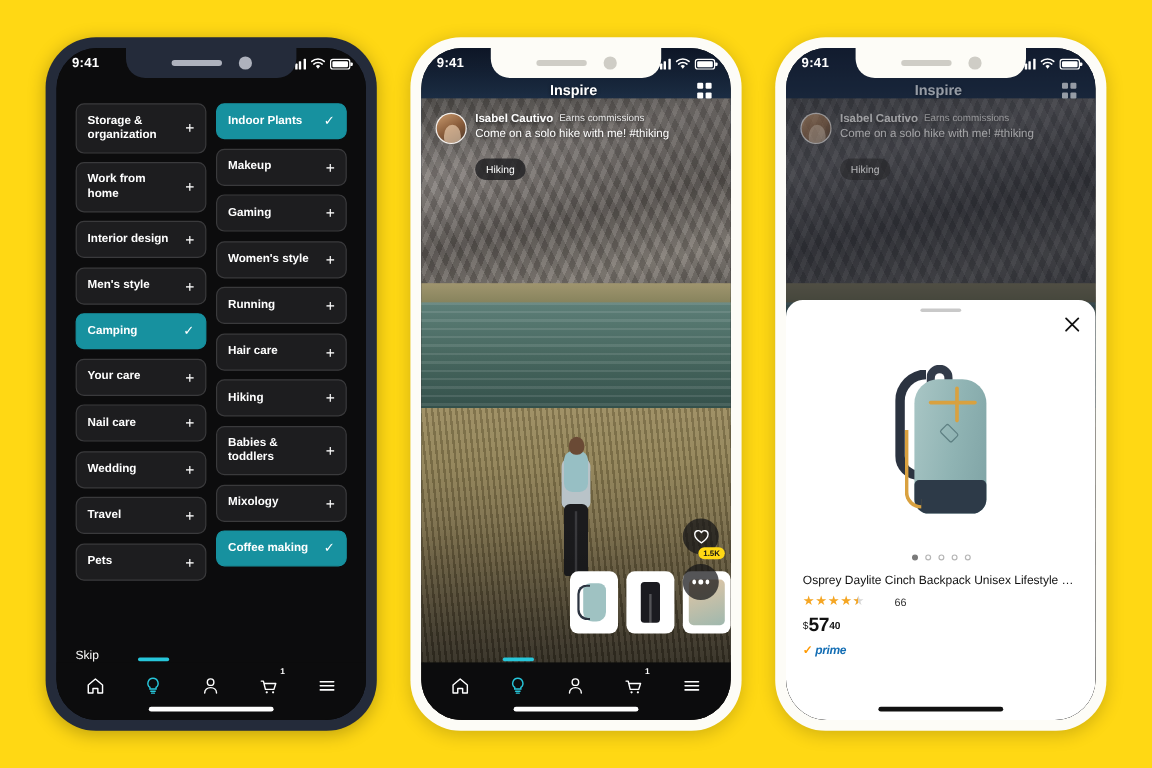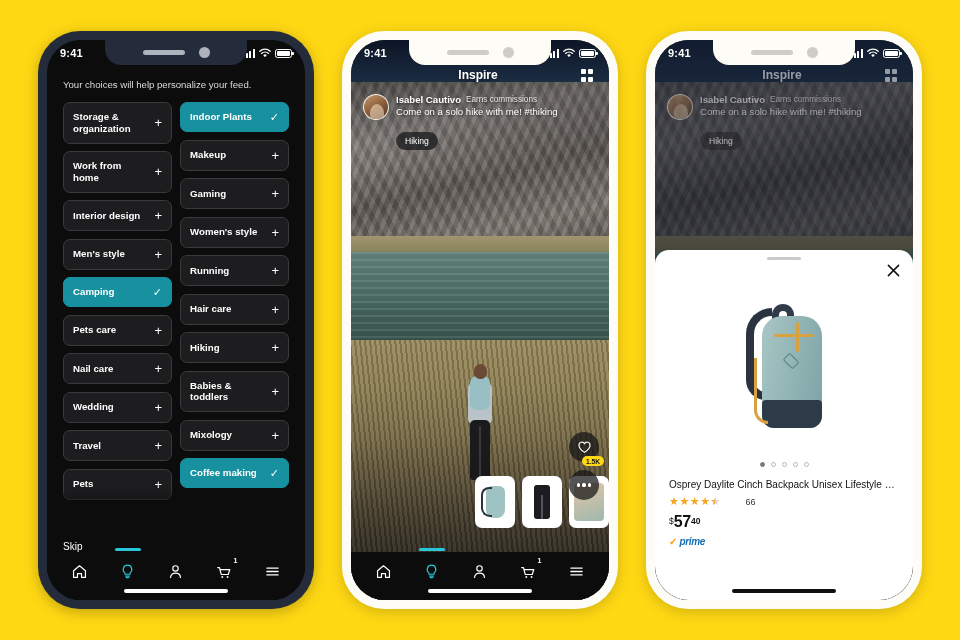--- a/index.html
+++ b/index.html
@@ -240,7 +240,6 @@
           <div class="cam"></div>
         </div>
 
-        <div class="p1-sub">Your choices will help personalize your feed.</div>
 
         <div class="chips">
           <div class="chip-col" id="col-left">

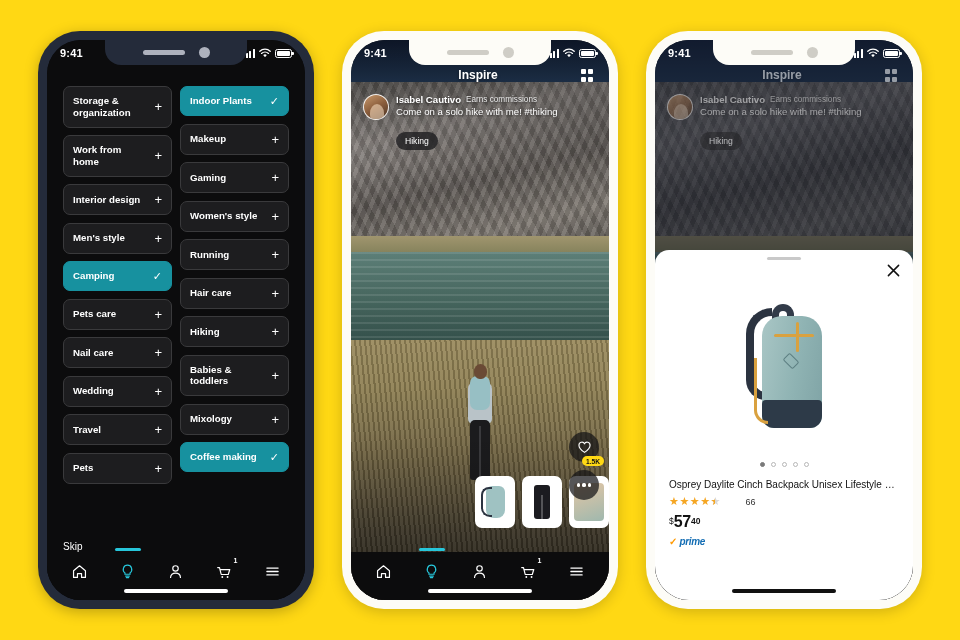--- a/index.html
+++ b/index.html
@@ -119,7 +119,7 @@
             background: linear-gradient(150deg, #c99a6e 0%, #8b5e3c 50%, #4a3425 100%); overflow: hidden; position: relative; }
   .avatar::after { content:''; position:absolute; left:6px; top:9px; width:14px; height:18px; border-radius:50% 50% 40% 40%; background: rgba(255,230,200,.55); }
   .creator-txt { flex: 1; min-width: 0; }
-  .cr-line1 { display: flex; align-items: center; gap: 5px; }
+  .cr-line1 { display: flex; align-items: flex-start; gap: 5px; }
   .cr-name { color: #fff; font-size: 9.6px; font-weight: bold; text-shadow: 0 1px 3px rgba(0,0,0,.6); }
   .cr-comm { color: #e9e9e9; font-size: 8.2px; text-shadow: 0 1px 3px rgba(0,0,0,.6); }
   .cr-cap { color: #fff; font-size: 9.6px; margin-top: 1px; text-shadow: 0 1px 3px rgba(0,0,0,.6);

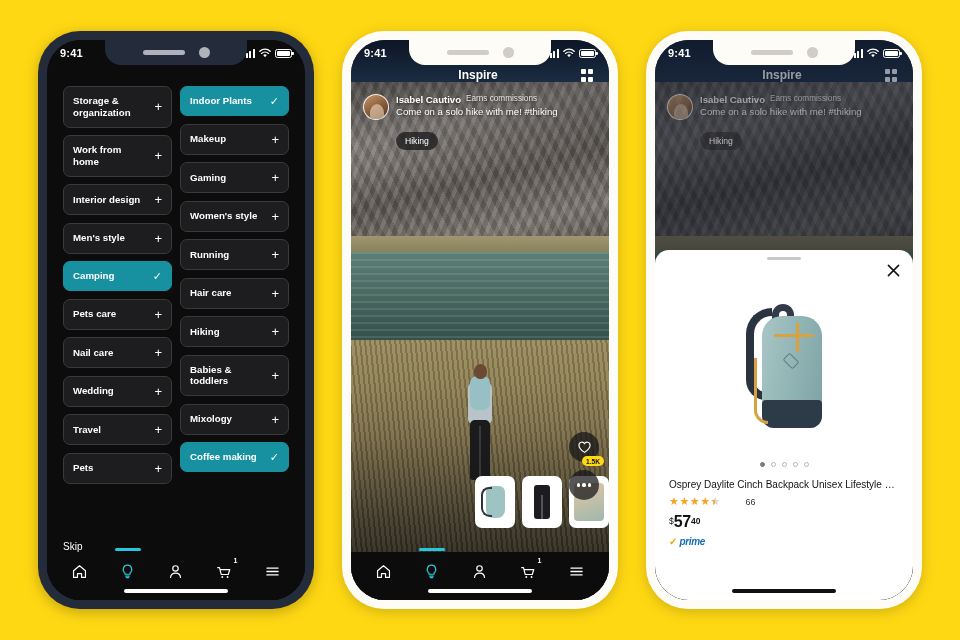--- a/index.html
+++ b/index.html
@@ -264,7 +264,7 @@
                 <span class="act check">✓</span>
               </div>
               <div class="chip">
-                <span class="lbl">Pets care</span>
+                <span class="lbl">Your care</span>
                 <span class="act">+</span>
               </div>
               <div class="chip">

